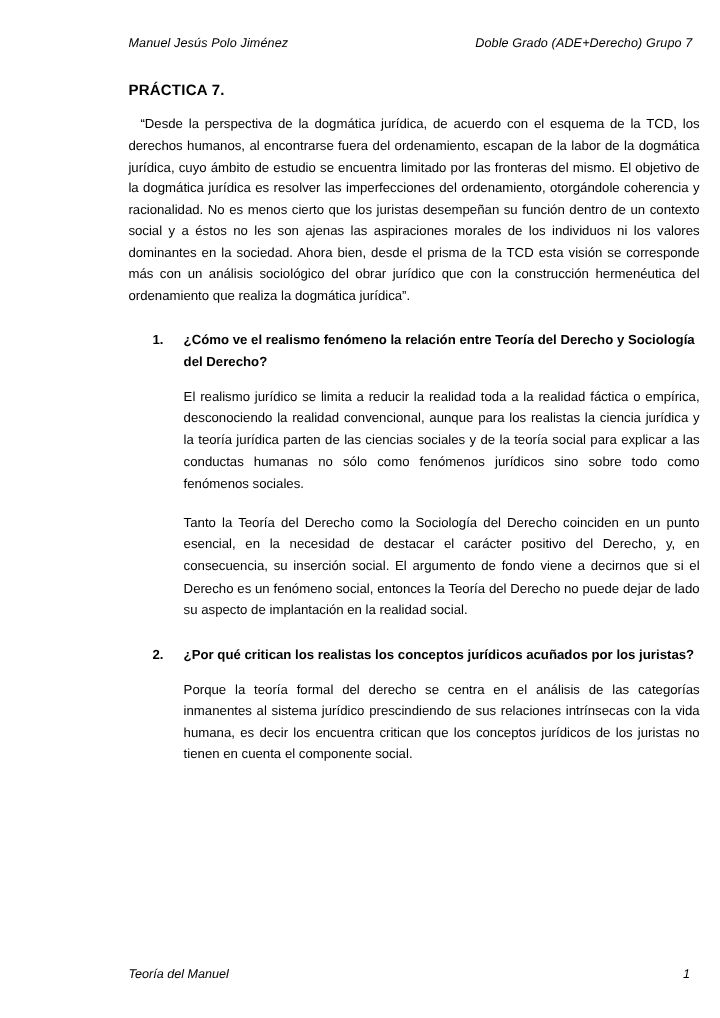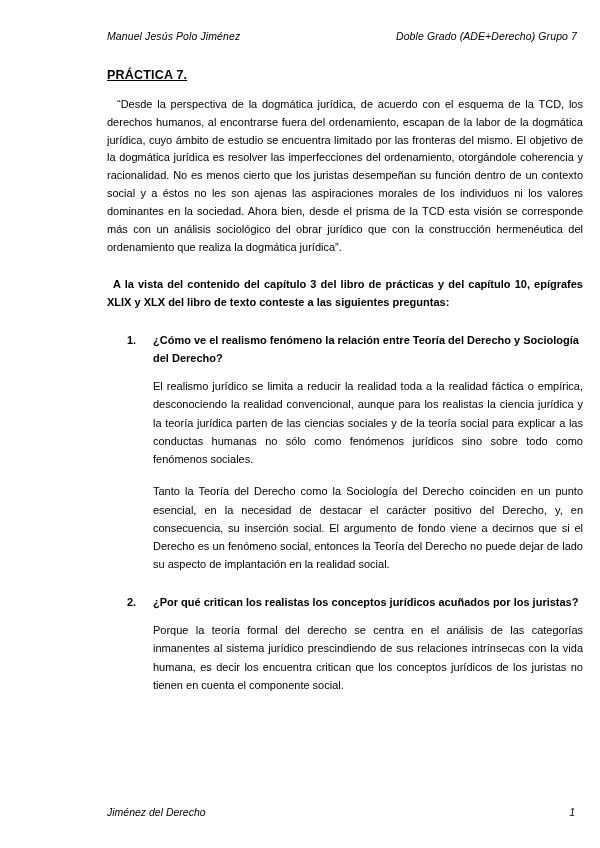--- a/index.html
+++ b/index.html
@@ -40,7 +40,6 @@
     font-size: 12.5px;
     margin: 0 0 14px 0;
     letter-spacing: 0.2px;
-    text-decoration: underline;
   }
 
   .quote {

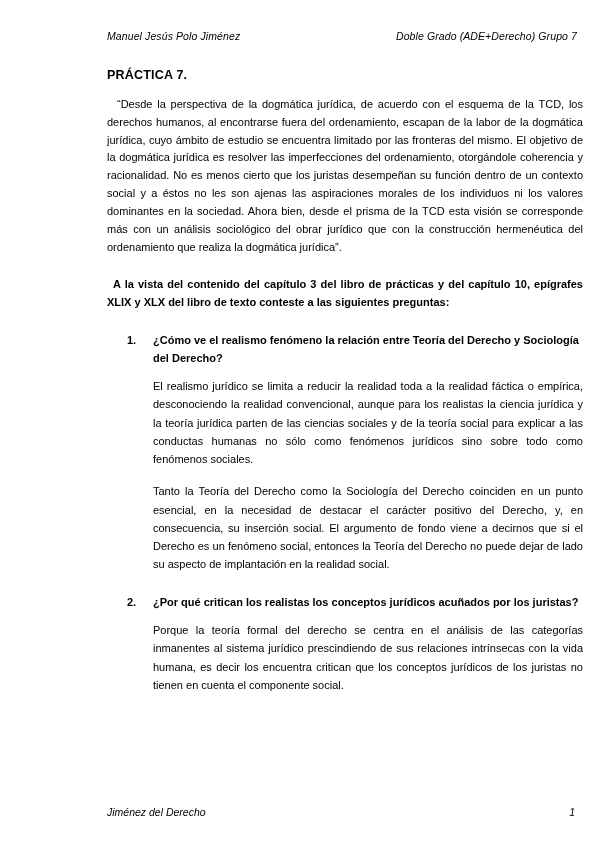--- a/index.html
+++ b/index.html
@@ -123,7 +123,6 @@
 
   <p class="quote">“Desde la perspectiva de la dogmática jurídica, de acuerdo con el esquema de la TCD, los derechos humanos, al encontrarse fuera del ordenamiento, escapan de la labor de la dogmática jurídica, cuyo ámbito de estudio se encuentra limitado por las fronteras del mismo. El objetivo de la dogmática jurídica es resolver las imperfecciones del ordenamiento, otorgándole coherencia y racionalidad. No es menos cierto que los juristas desempeñan su función dentro de un contexto social y a éstos no les son ajenas las aspiraciones morales de los individuos ni los valores dominantes en la sociedad. Ahora bien, desde el prisma de la TCD esta visión se corresponde más con un análisis sociológico del obrar jurídico que con la construcción hermenéutica del ordenamiento que realiza la dogmática jurídica”.</p>
 
-  <p class="instruction">A la vista del contenido del capítulo 3 del libro de prácticas y del capítulo 10, epígrafes XLIX y XLX del libro de texto conteste a las siguientes preguntas:</p>
 
   <div class="block-q">
     <div class="qitem">

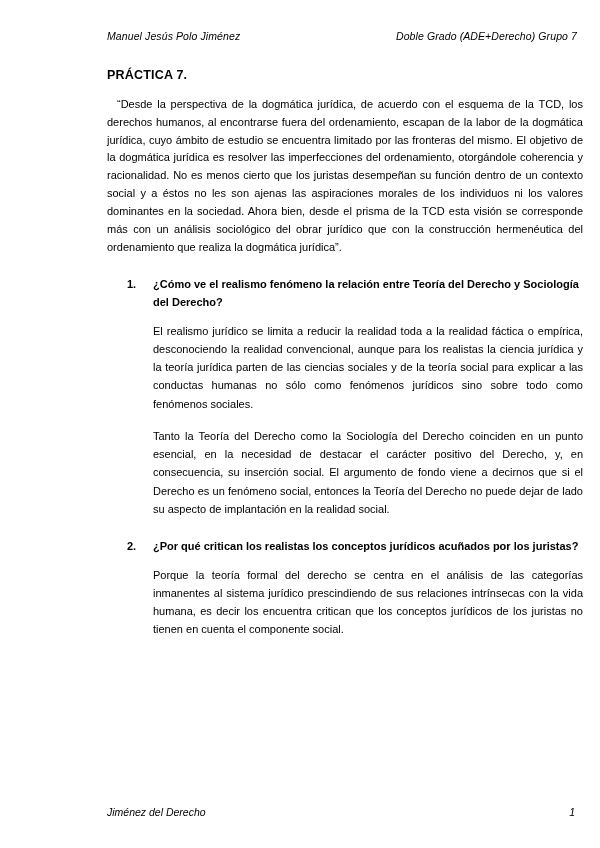--- a/index.html
+++ b/index.html
@@ -144,7 +144,7 @@
   </div>
 
   <div class="footer">
-    <div class="fleft">Jiménez del Derecho</div>
+    <div class="fleft">Teoría del Manuel</div>
     <div class="fright">1</div>
   </div>
 

